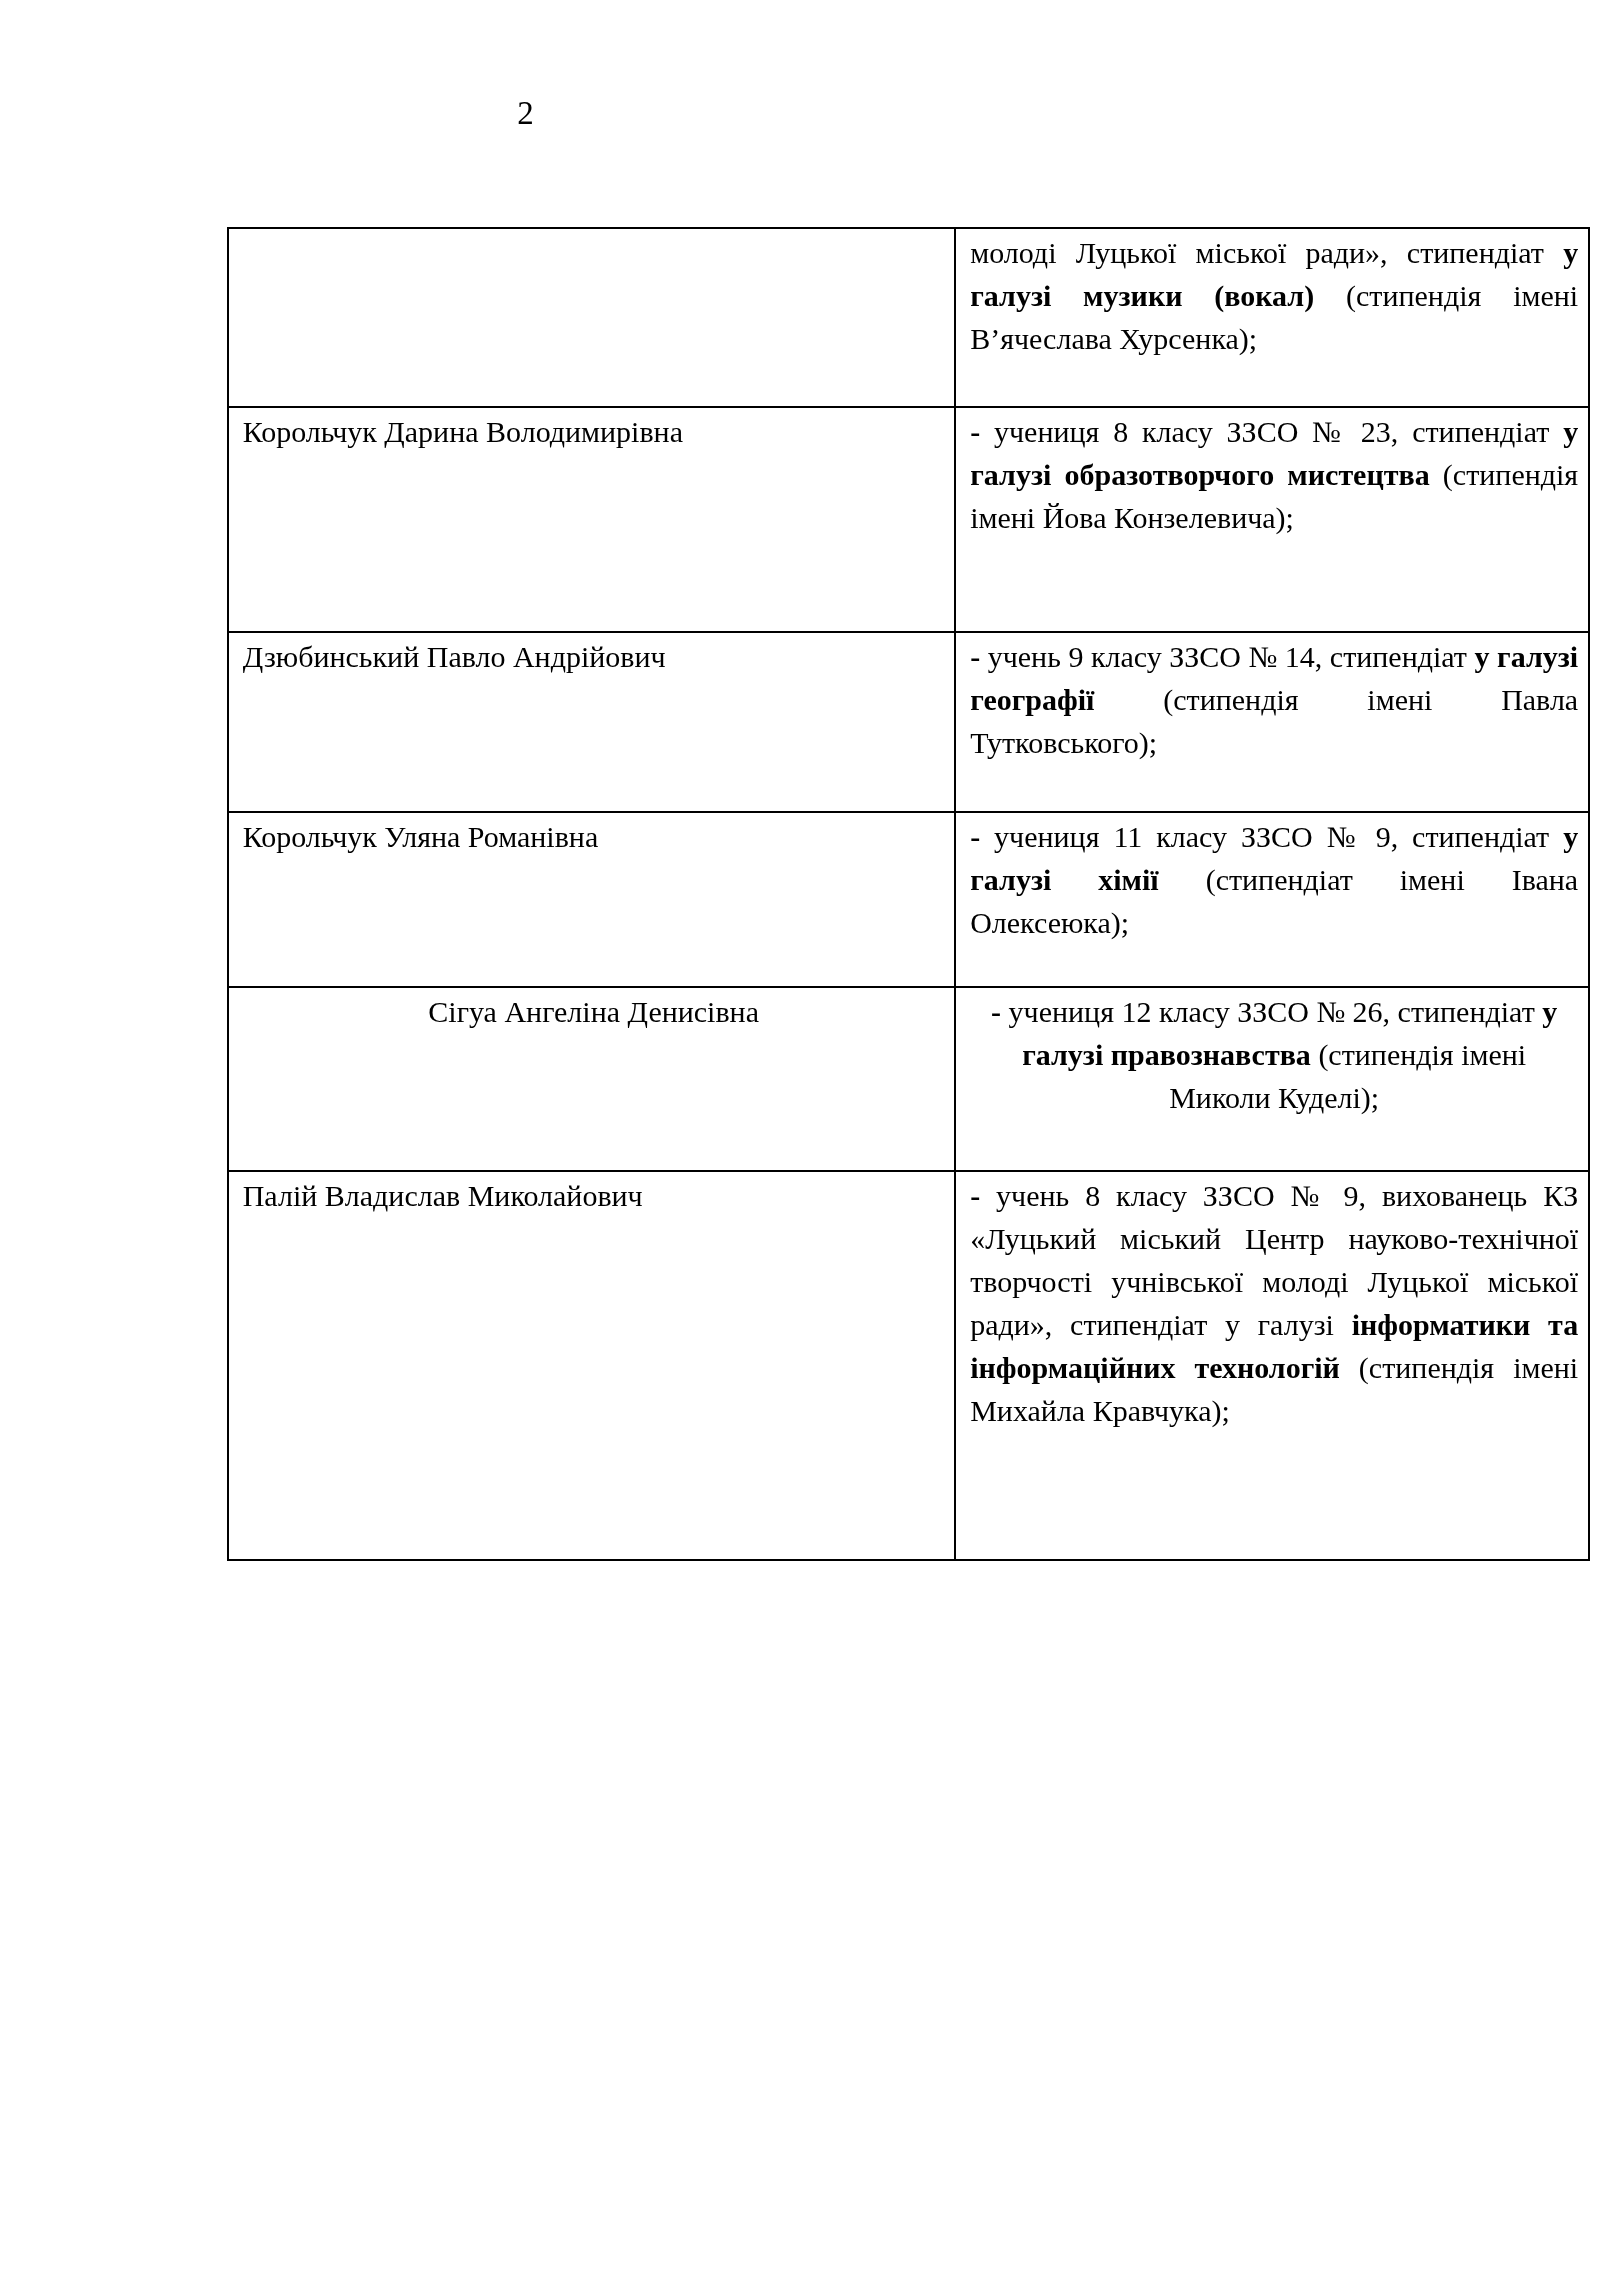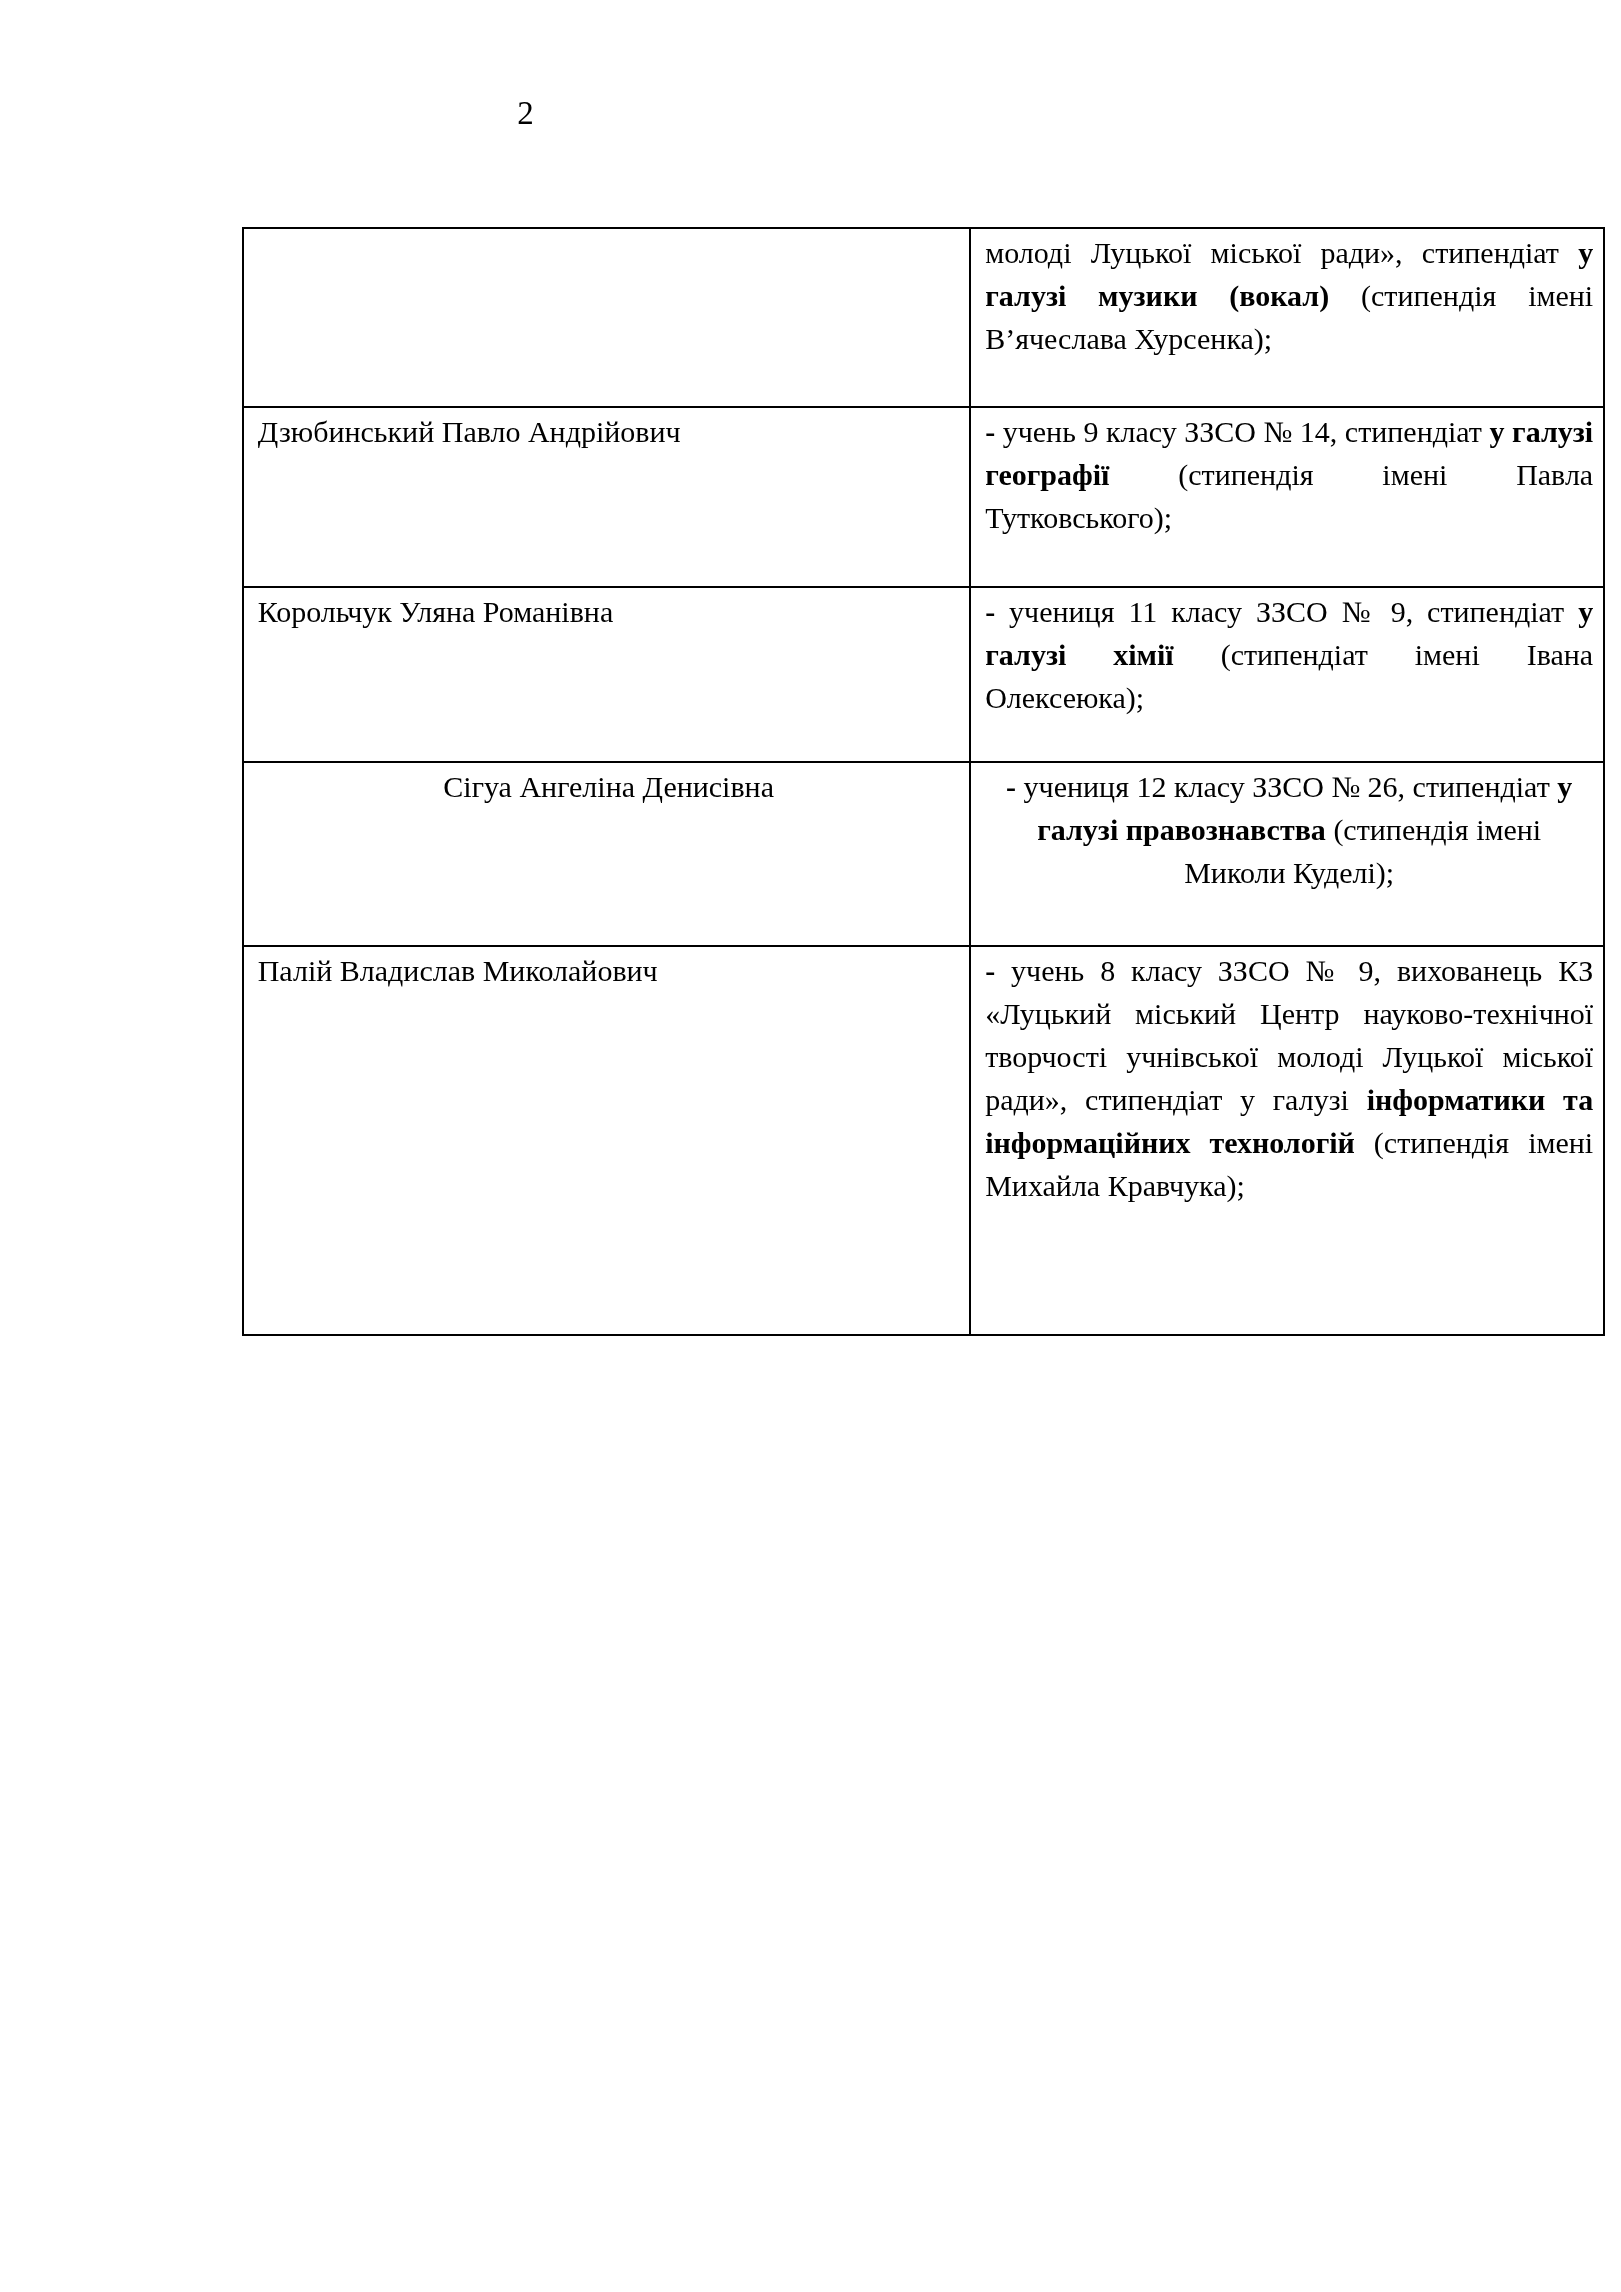--- a/index.html
+++ b/index.html
@@ -25,7 +25,7 @@
   }
   table.doc-table {
     position: absolute;
-    left: 242px;
+    left: 227px;
     top: 227px;
     width: 1309px;
     border-collapse: collapse;

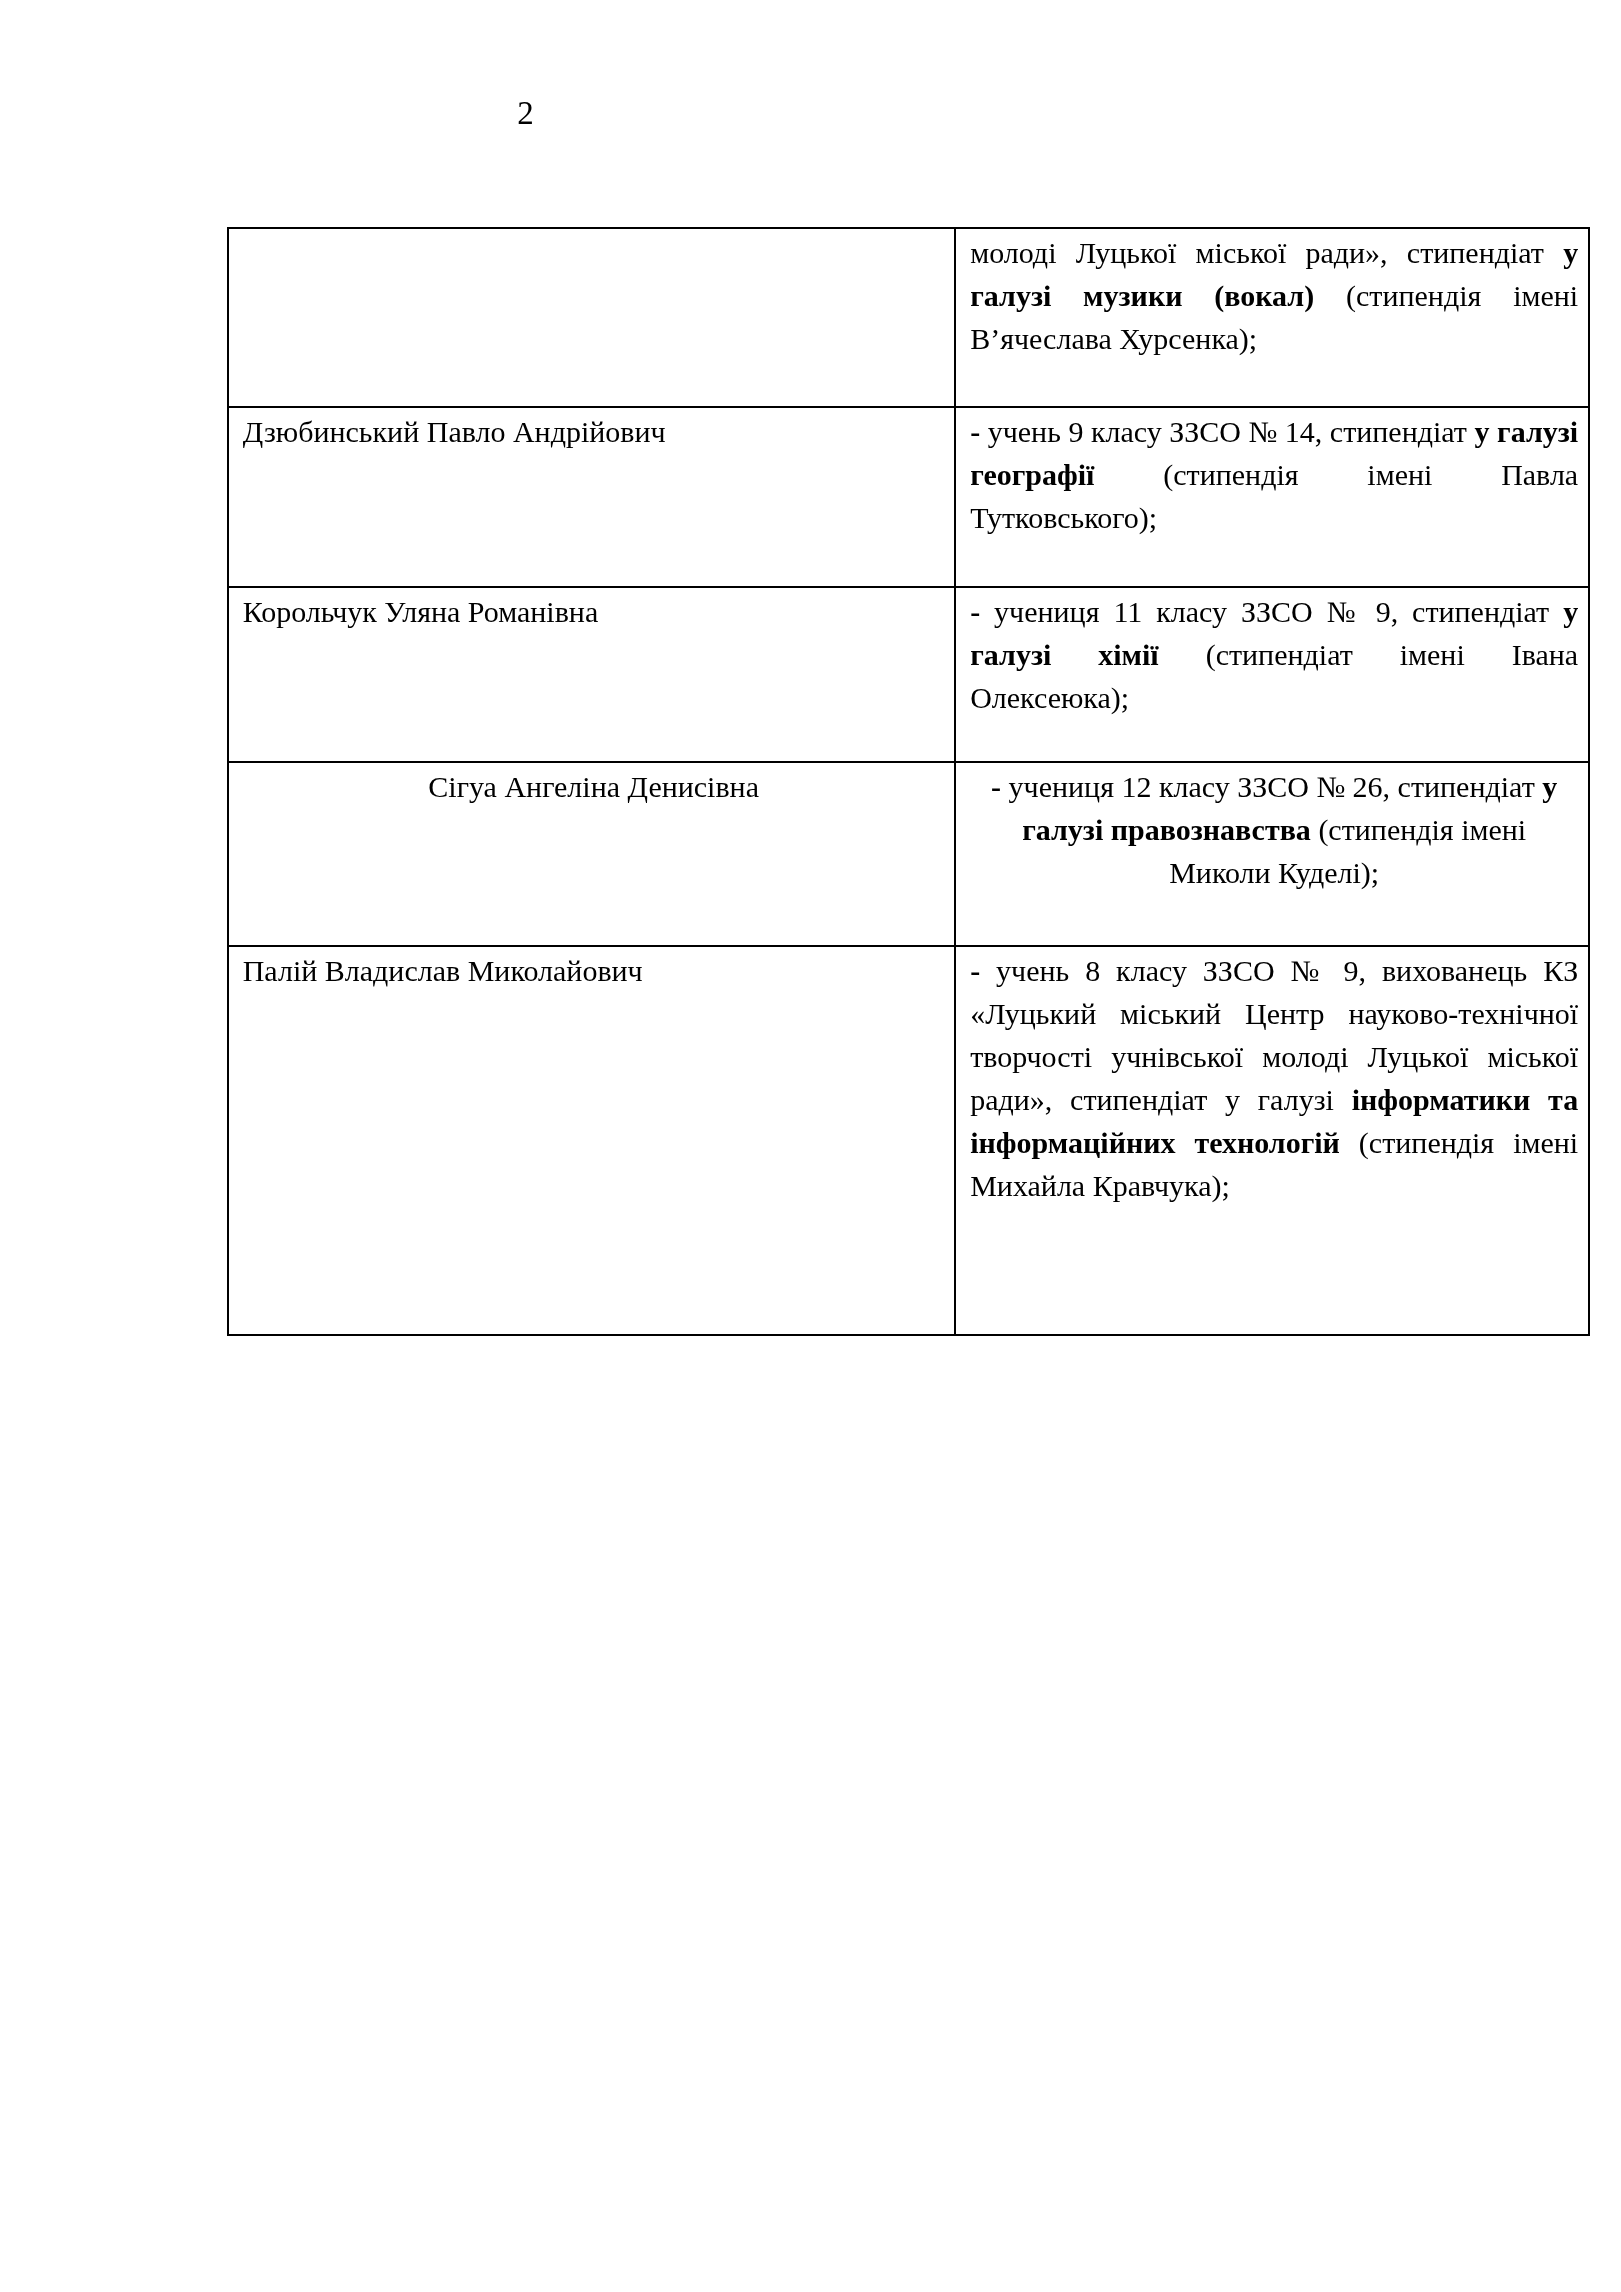--- a/index.html
+++ b/index.html
@@ -64,6 +64,10 @@
         <td class="name-cell"></td>
         <td class="desc-cell"><span class="seg-regular">молоді Луцької міської ради», стипендіат </span><span class="seg-bold">у галузі музики (вокал)</span><span class="seg-regular"> (стипендія імені В’ячеслава Хурсенка);</span></td>
       </tr>
+      <tr class="r1">
+        <td class="name-cell">Корольчук Дарина Володимирівна</td>
+        <td class="desc-cell"><span class="seg-bold">- </span><span class="seg-regular">учениця 8 класу ЗЗСО № 23, стипендіат </span><span class="seg-bold">у галузі образотворчого мистецтва</span><span class="seg-regular"> (стипендія імені Йова Конзелевича);</span></td>
+      </tr>
       <tr class="r2">
         <td class="name-cell">Дзюбинський Павло Андрійович</td>
         <td class="desc-cell"><span class="seg-bold">- </span><span class="seg-regular">учень 9 класу ЗЗСО № 14, стипендіат </span><span class="seg-bold">у галузі географії</span><span class="seg-regular"> (стипендія імені Павла Тутковського);</span></td>

